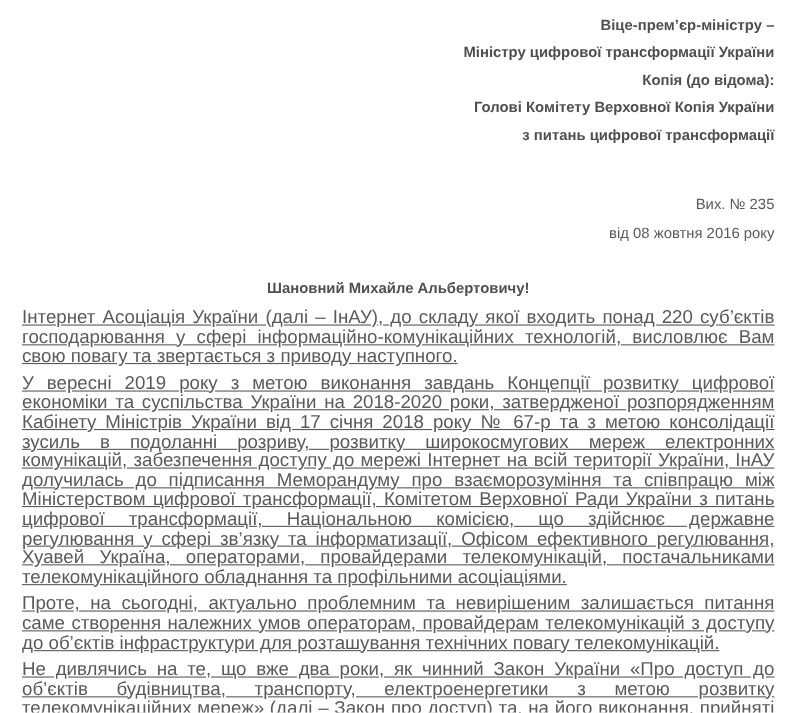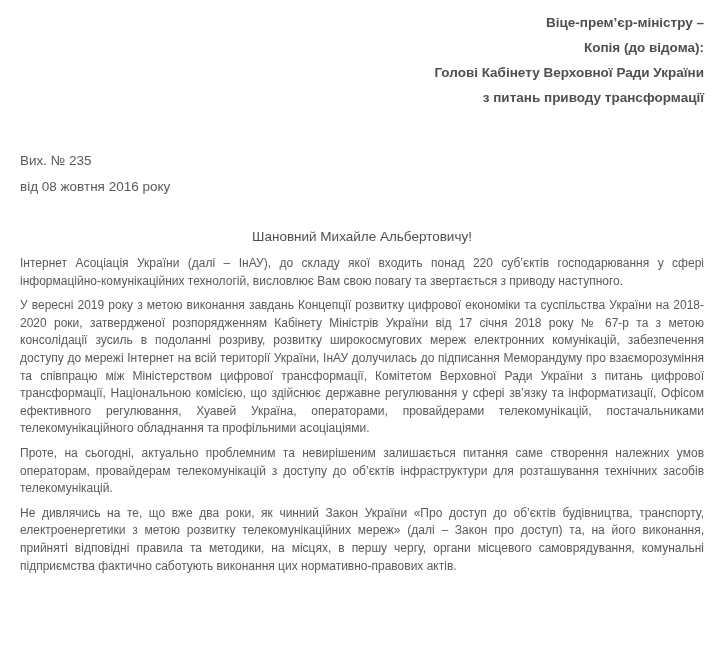--- a/index.html
+++ b/index.html
@@ -65,6 +65,7 @@
 
   <div class="addr-block">
     <p>Віце-прем’єр-міністру –</p>
+    <p>Міністру цифрової трансформації України</p>
   </div>
 
   <div class="addr-block copy-block">

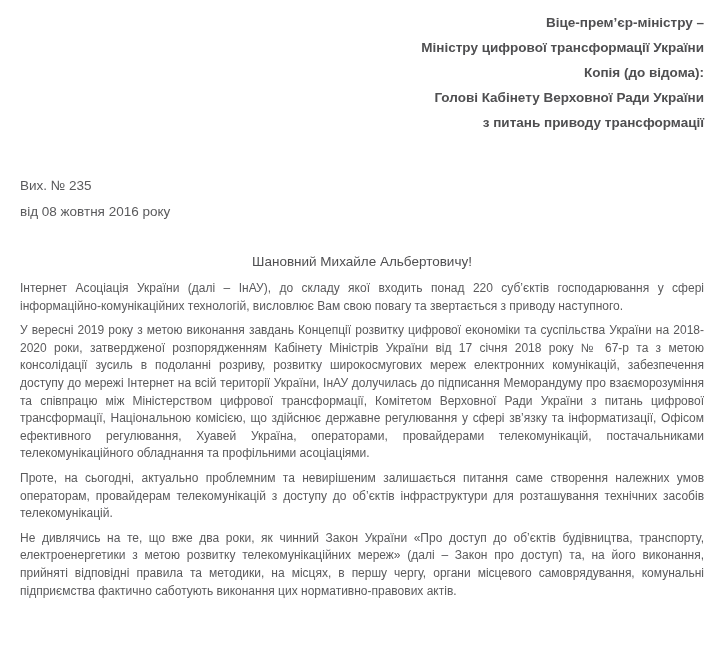--- a/index.html
+++ b/index.html
@@ -70,7 +70,7 @@
 
   <div class="addr-block copy-block">
     <p>Копія (до відома):</p>
-    <p>Голові Кабінету Верховної Ради України</p>
+    <p>Голові Комітету Верховної Копія України</p>
     <p>з питань приводу трансформації</p>
   </div>
 

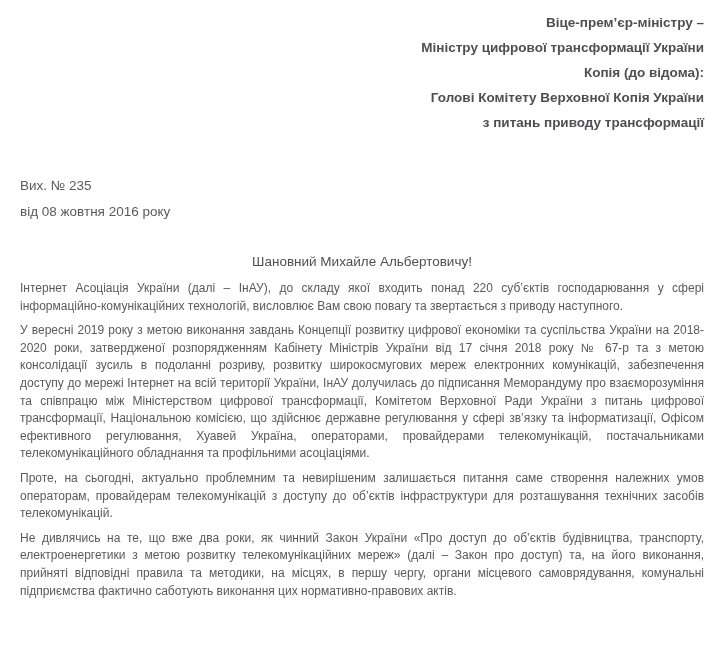--- a/index.html
+++ b/index.html
@@ -71,7 +71,7 @@
   <div class="addr-block copy-block">
     <p>Копія (до відома):</p>
     <p>Голові Комітету Верховної Копія України</p>
-    <p>з питань приводу трансформації</p>
+    <p>з питань цифрової трансформації</p>
   </div>
 
   <div class="ref-block">

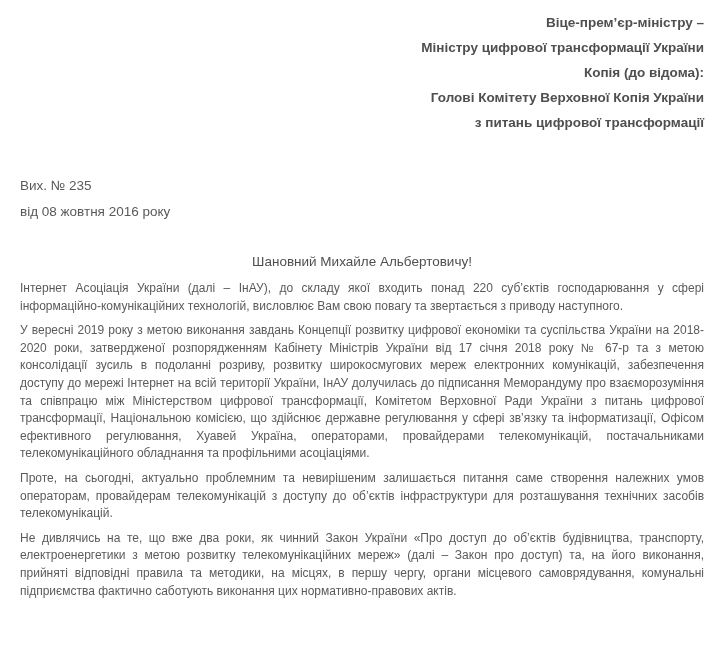--- a/index.html
+++ b/index.html
@@ -39,7 +39,7 @@
     font-size: 13.5px;
     line-height: 26px;
     font-weight: normal;
-    text-align: left;
+    text-align: right;
     color: #5a5a5c;
   }
   .salutation {

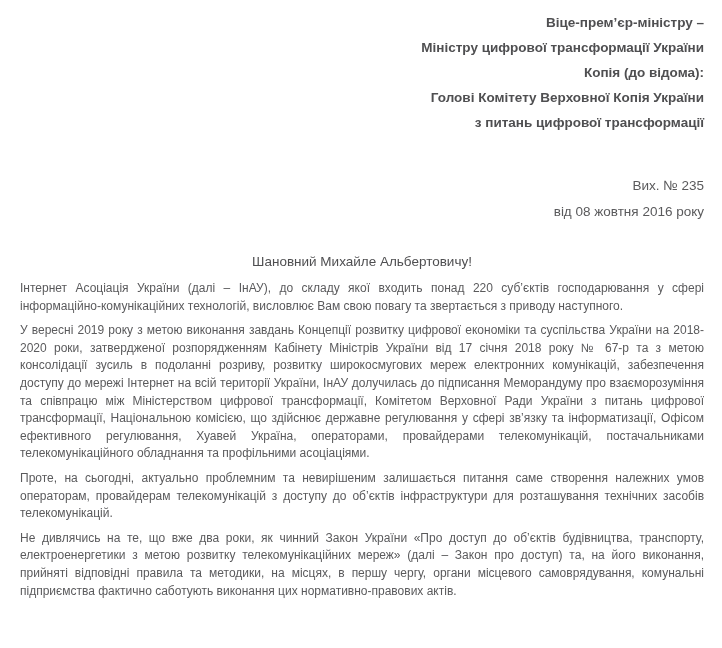--- a/index.html
+++ b/index.html
@@ -46,7 +46,7 @@
     margin: 28px 0 9px 0;
     font-size: 13.5px;
     line-height: 18px;
-    font-weight: normal;
+    font-weight: bold;
     text-align: center;
     color: #4f4f51;
   }

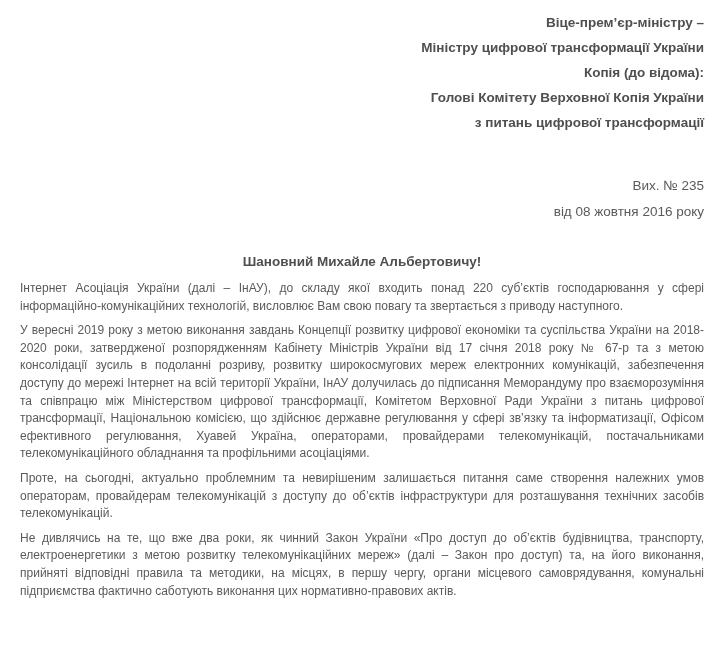--- a/index.html
+++ b/index.html
@@ -52,10 +52,11 @@
   }
   .body-text p {
     margin: 0 0 7px 0;
-    font-size: 12px;
+    font-size: 17px;
     line-height: 17.6px;
     text-align: justify;
     color: #5a5a5c;
+    text-decoration: underline;
   }
 </style>
 </head>

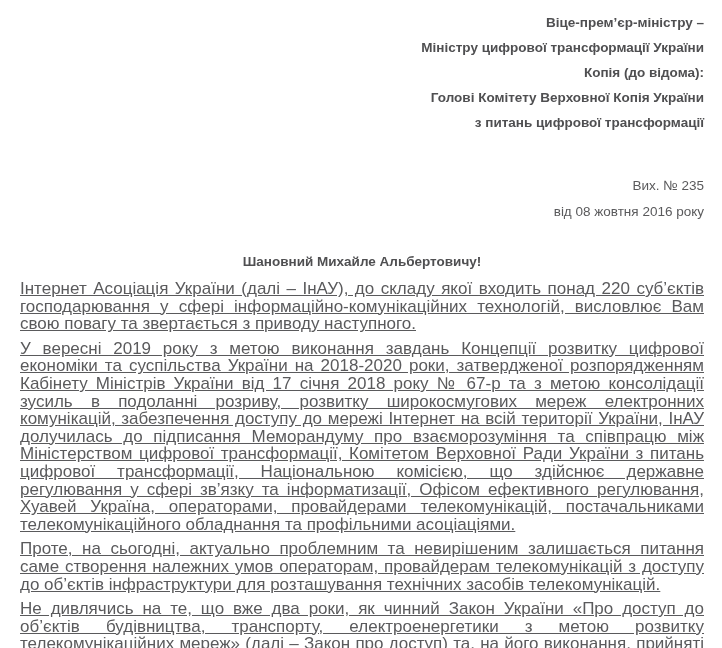--- a/index.html
+++ b/index.html
@@ -85,7 +85,7 @@
   <div class="body-text">
     <p>Інтернет Асоціація України (далі – ІнАУ), до складу якої входить понад 220 суб’єктів господарювання у сфері інформаційно-комунікаційних технологій, висловлює Вам свою повагу та звертається з приводу наступного.</p>
     <p>У вересні 2019 року з метою виконання завдань Концепції розвитку цифрової економіки та суспільства України на 2018-2020 роки, затвердженої розпорядженням Кабінету Міністрів України від 17 січня 2018 року № 67-р та з метою консолідації зусиль в подоланні розриву, розвитку широкосмугових мереж електронних комунікацій, забезпечення доступу до мережі Інтернет на всій території України, ІнАУ долучилась до підписання Меморандуму про взаєморозуміння та співпрацю між Міністерством цифрової трансформації, Комітетом Верховної Ради України з питань цифрової трансформації, Національною комісією, що здійснює державне регулювання у сфері зв’язку та інформатизації, Офісом ефективного регулювання, Хуавей Україна, операторами, провайдерами телекомунікацій, постачальниками телекомунікаційного обладнання та профільними асоціаціями.</p>
-    <p>Проте, на сьогодні, актуально проблемним та невирішеним залишається питання саме створення належних умов операторам, провайдерам телекомунікацій з доступу до об’єктів інфраструктури для розташування технічних засобів телекомунікацій.</p>
+    <p>Проте, на сьогодні, актуально проблемним та невирішеним залишається питання саме створення належних умов операторам, провайдерам телекомунікацій з доступу до об’єктів інфраструктури для розташування технічних повагу телекомунікацій.</p>
     <p>Не дивлячись на те, що вже два роки, як чинний Закон України «Про доступ до об’єктів будівництва, транспорту, електроенергетики з метою розвитку телекомунікаційних мереж» (далі – Закон про доступ) та, на його виконання, прийняті відповідні правила та методики, на місцях, в першу чергу, органи місцевого самоврядування, комунальні підприємства фактично саботують виконання цих нормативно-правових актів.</p>
 
   </div>

